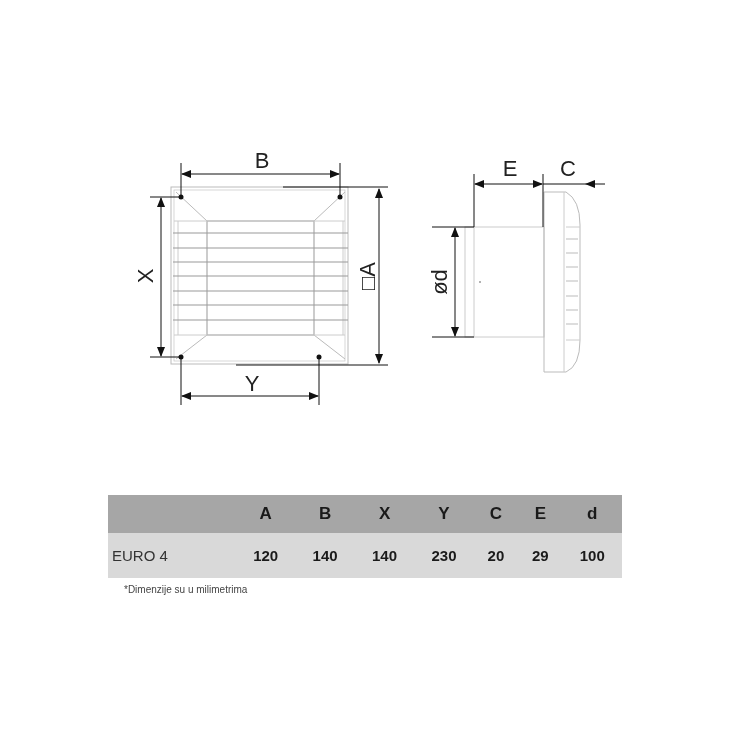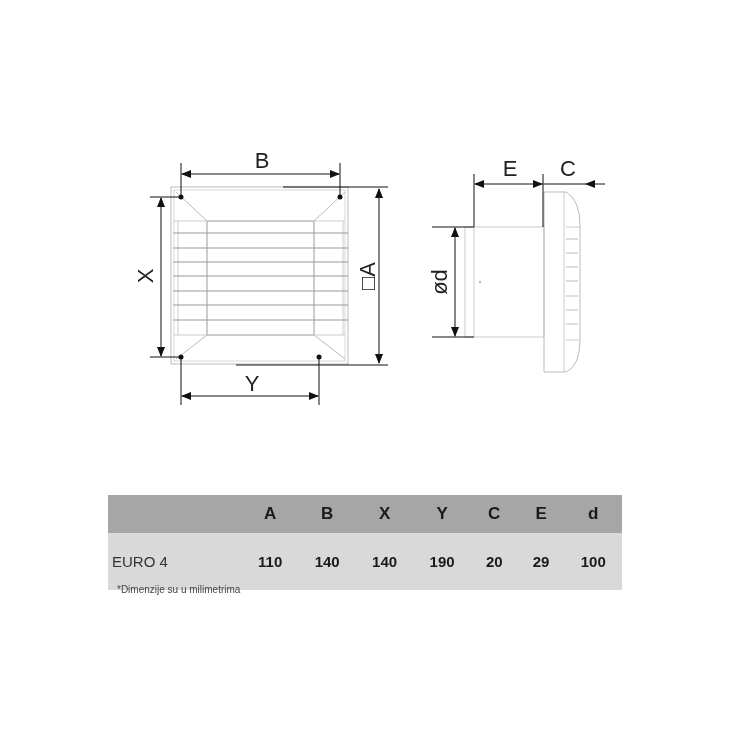--- a/index.html
+++ b/index.html
@@ -8,7 +8,7 @@
   .lbl{font-family:"Liberation Sans",sans-serif;fill:#222;font-size:22px;}
   .table{position:absolute;left:108px;top:495px;width:514px;border-collapse:collapse;}
   .table th{background:#a6a6a6;height:38px;font-weight:bold;font-size:17px;color:#1a1a1a;text-align:center;padding:0;}
-  .table td{background:#d9d9d9;height:37px;font-size:15px;font-weight:bold;color:#1a1a1a;text-align:center;padding:10px;}
+  .table td{background:#d9d9d9;height:37px;font-size:15px;font-weight:bold;color:#1a1a1a;text-align:center;padding:4px;}
   .table td.name{font-weight:normal;text-align:left;padding-left:4px;font-size:15px;color:#333;width:120px;}
   .table th.name{width:120px;}
   .note{position:absolute;left:117px;top:584px;font-size:10px;color:#444;}

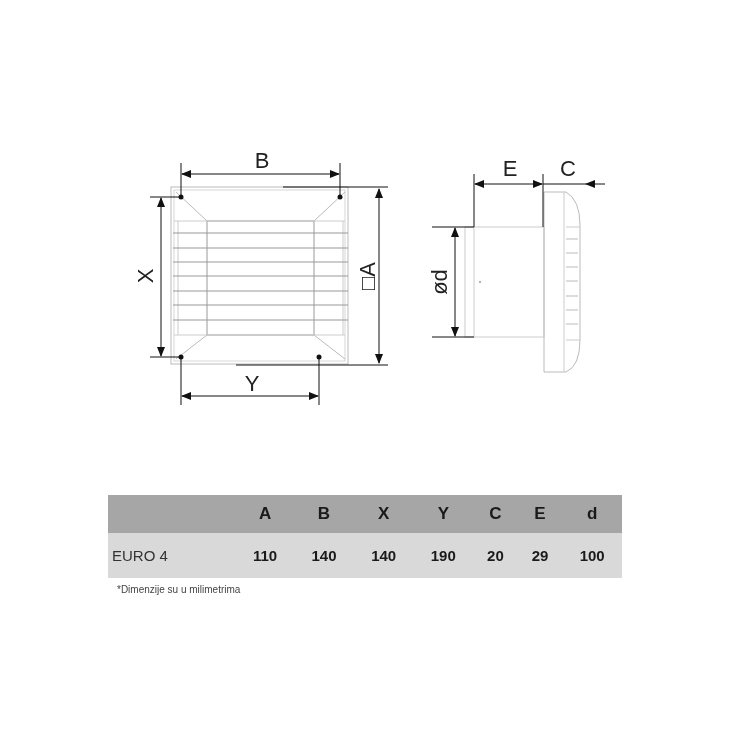--- a/index.html
+++ b/index.html
@@ -130,7 +130,7 @@
   <tbody>
     <tr>
       <td class="name">EURO 4</td>
-      <td>110</td>
+      <td>120</td>
       <td>140</td>
       <td>140</td>
       <td>190</td>

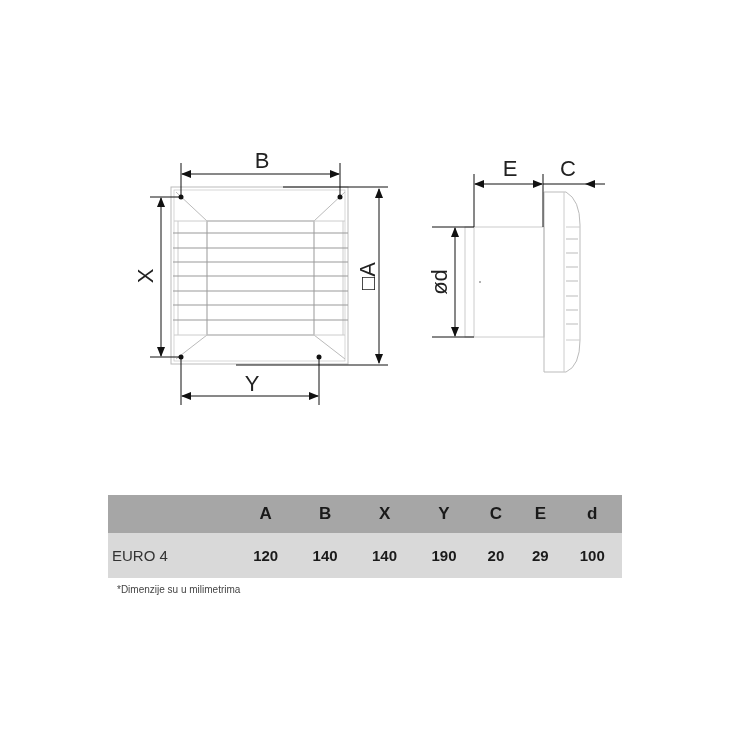--- a/index.html
+++ b/index.html
@@ -133,7 +133,7 @@
       <td>120</td>
       <td>140</td>
       <td>140</td>
-      <td>190</td>
+      <td>230</td>
       <td>20</td>
       <td>29</td>
       <td>100</td>

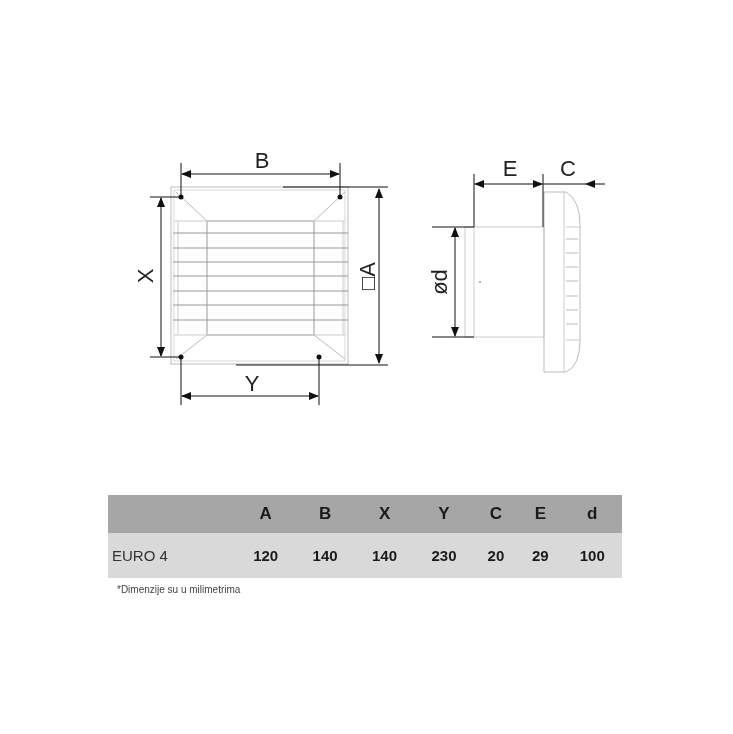--- a/index.html
+++ b/index.html
@@ -11,7 +11,7 @@
   .table td{background:#d9d9d9;height:37px;font-size:15px;font-weight:bold;color:#1a1a1a;text-align:center;padding:4px;}
   .table td.name{font-weight:normal;text-align:left;padding-left:4px;font-size:15px;color:#333;width:120px;}
   .table th.name{width:120px;}
-  .note{position:absolute;left:117px;top:584px;font-size:10px;color:#444;}
+  .note{position:absolute;left:124px;top:584px;font-size:10px;color:#444;}
 </style>
 </head>
 <body>

